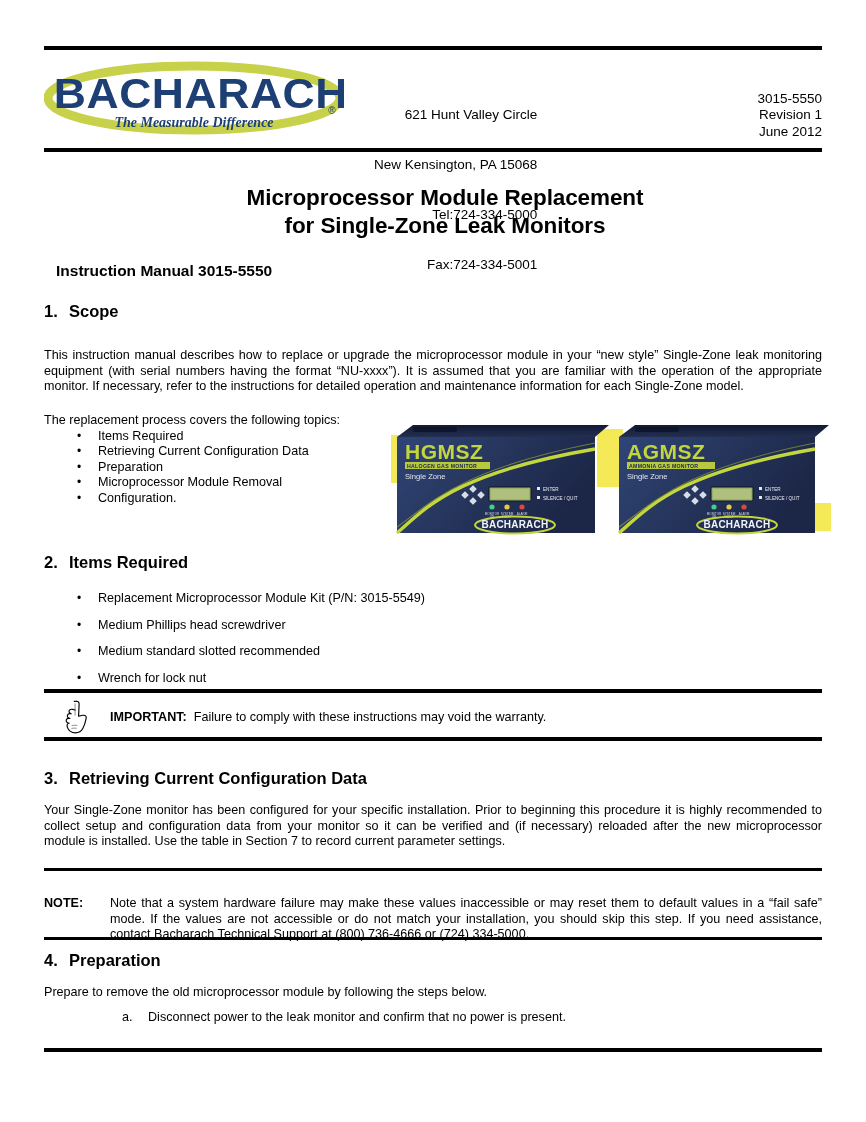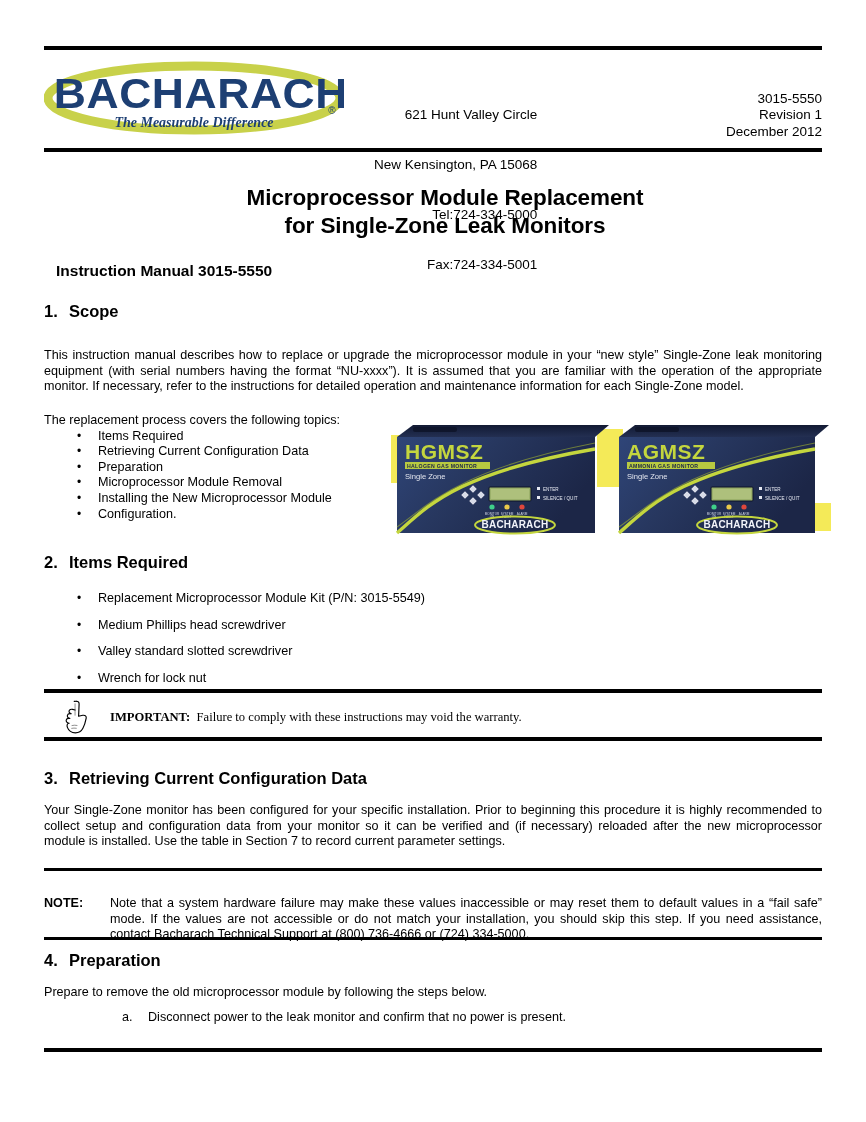--- a/index.html
+++ b/index.html
@@ -250,7 +250,7 @@
         <div class="addr-right">
           <span class="row">3015-5550</span>
           <span class="row">Revision 1</span>
-          <span class="row">December 2012</span>
+          <span class="row">June 2012</span>
         </div>
       </div>
     </div>

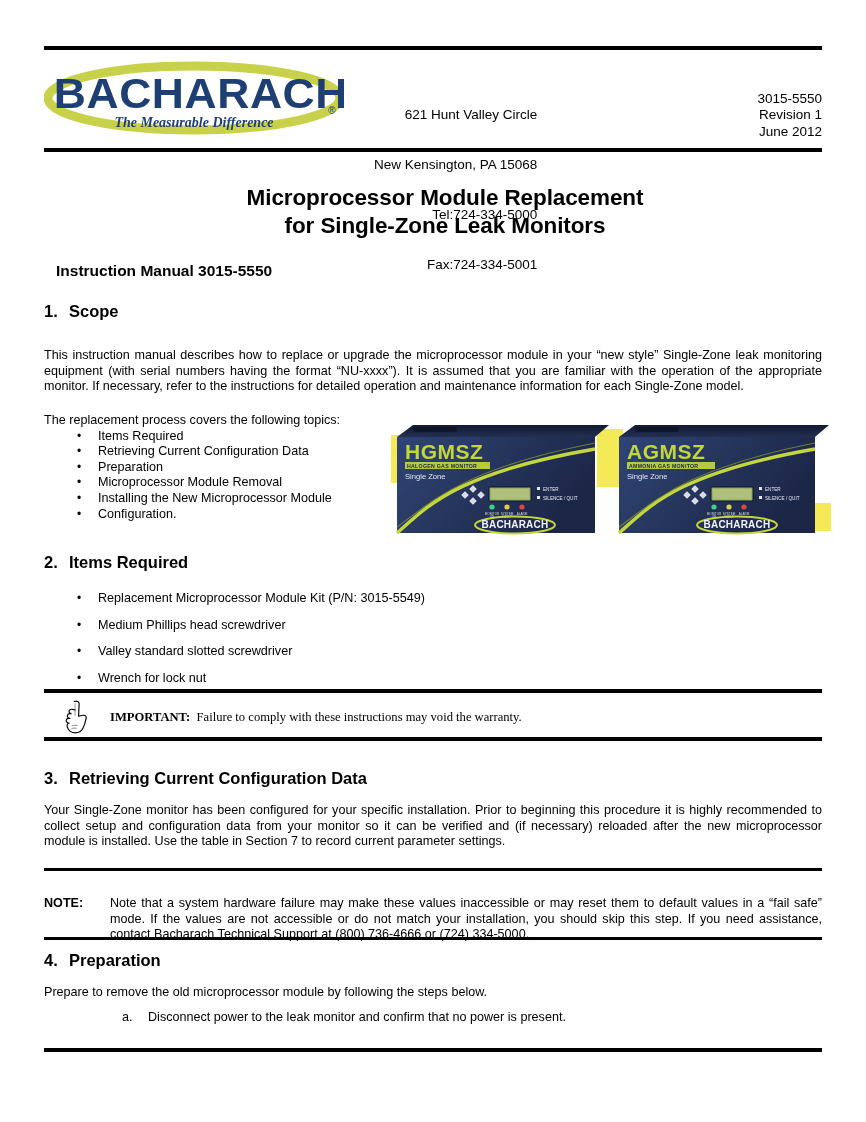--- a/index.html
+++ b/index.html
@@ -285,7 +285,6 @@
         <li>Retrieving Current Configuration Data</li>
         <li>Preparation</li>
         <li>Microprocessor Module Removal</li>
-        <li>Installing the New Microprocessor Module</li>
         <li>Configuration.</li>
       </ul>
     </div>

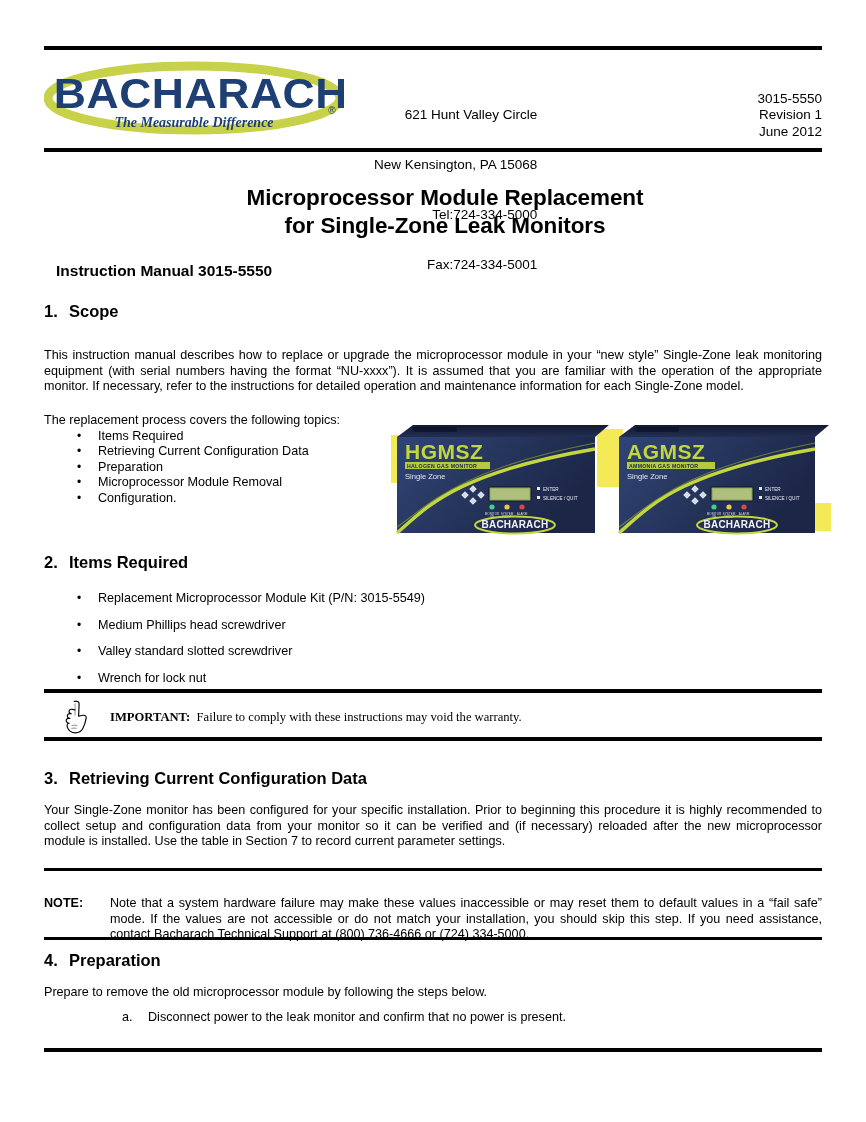--- a/index.html
+++ b/index.html
@@ -409,7 +409,7 @@
       <ul class="bullets spaced">
         <li>Replacement Microprocessor Module Kit (P/N: 3015-5549)</li>
         <li>Medium Phillips head screwdriver</li>
-        <li>Valley standard slotted screwdriver</li>
+        <li>Medium standard slotted recommended</li>
         <li>Wrench for lock nut</li>
       </ul>
     </div>

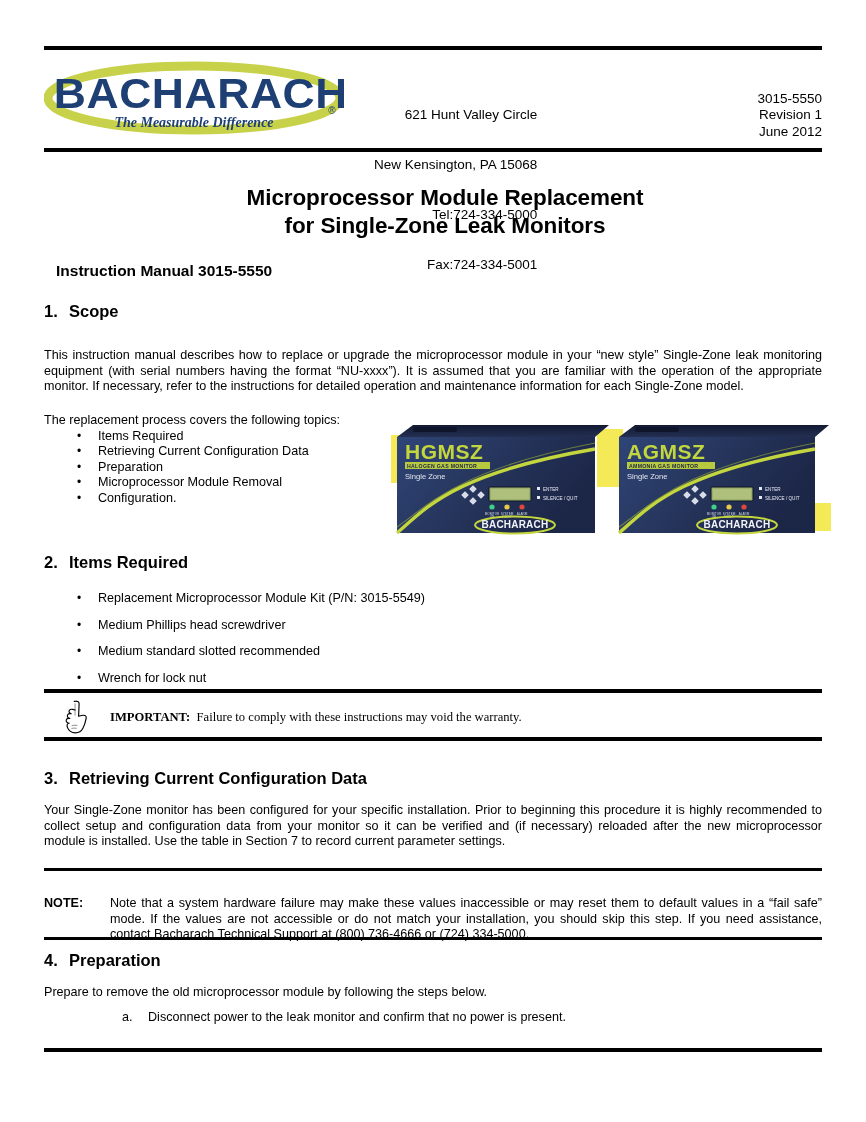--- a/index.html
+++ b/index.html
@@ -157,7 +157,6 @@
     display: flex;
     align-items: center;
     height: 44px;
-    font-family: Liberation Serif, serif;
   }
   .hand-icon {
     flex: 0 0 66px;

